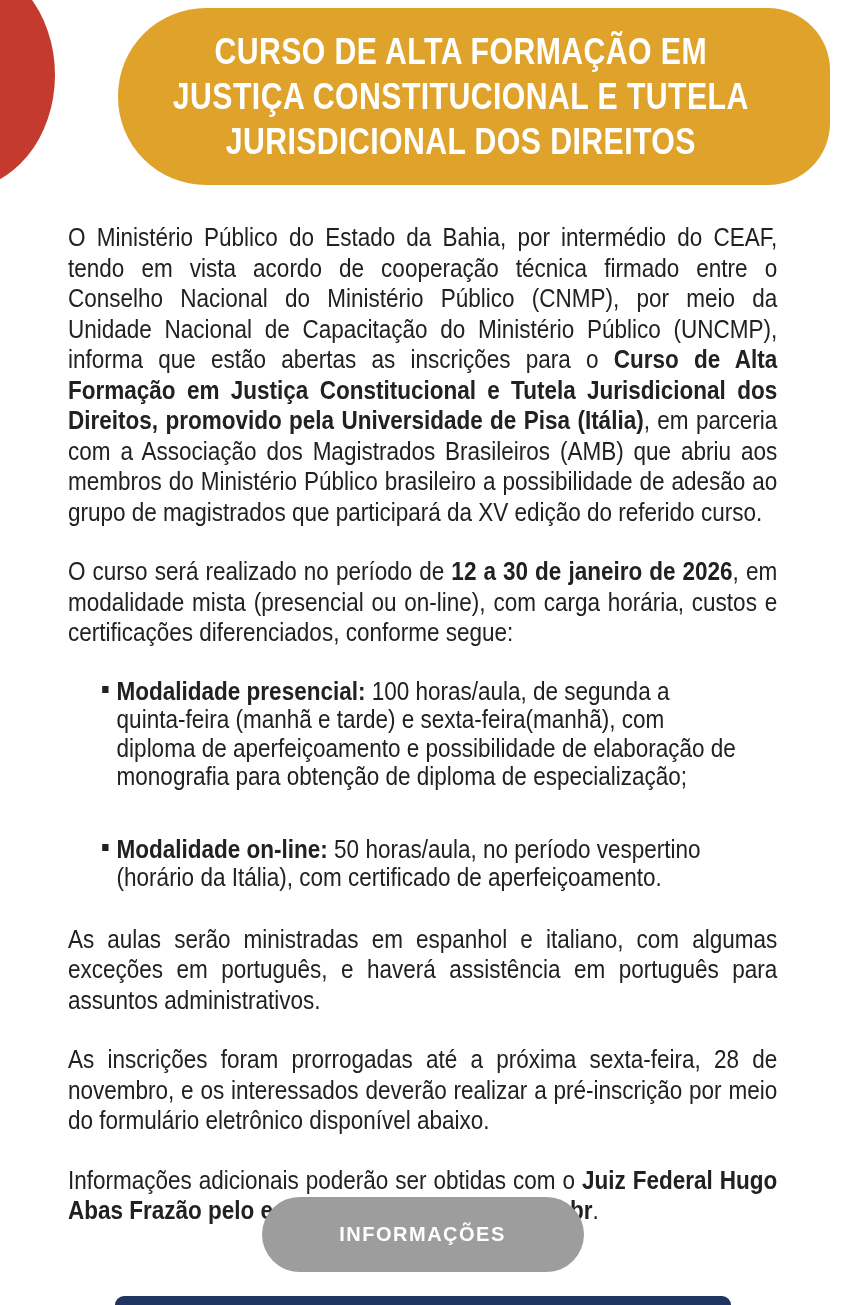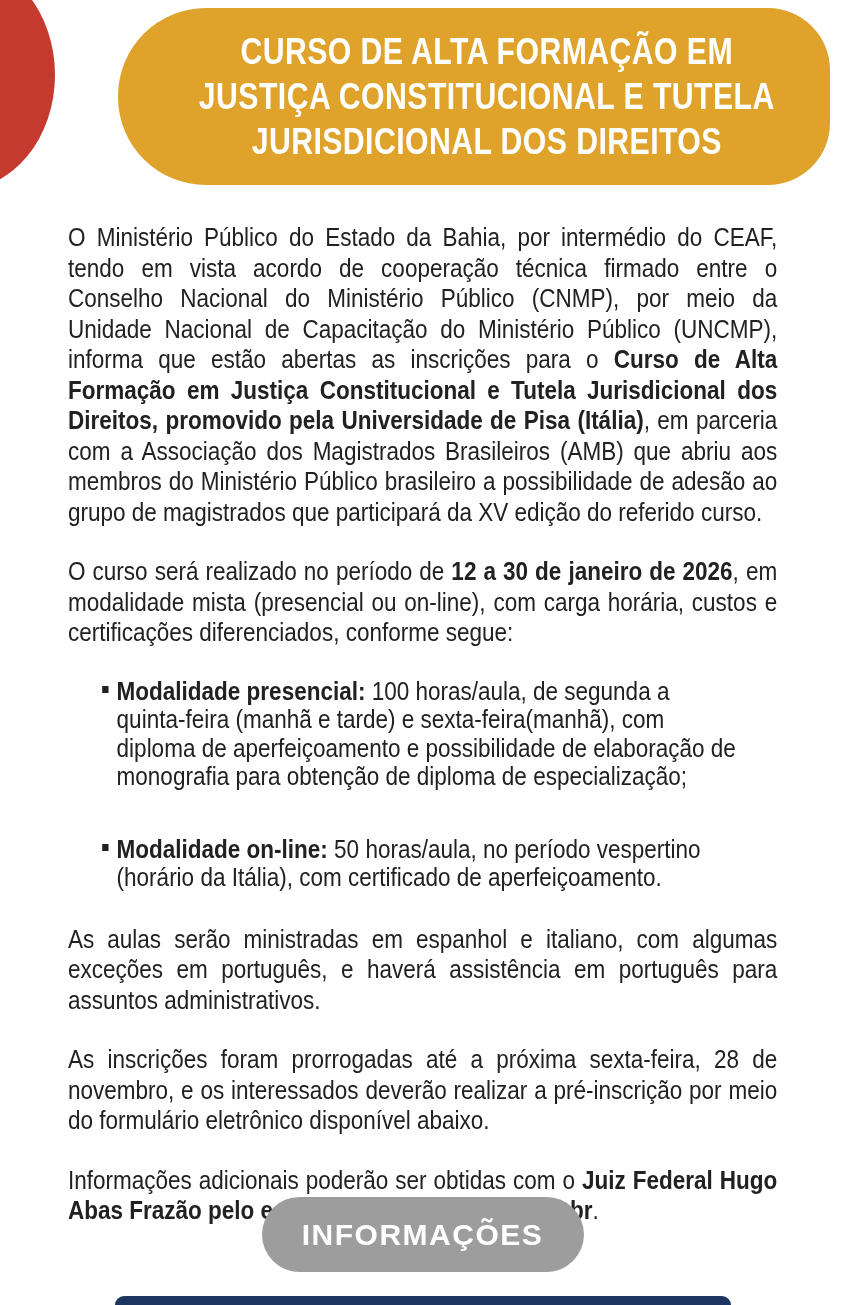--- a/index.html
+++ b/index.html
@@ -18,7 +18,7 @@
   .gold-banner{
     position:absolute;left:118px;top:8px;width:712px;height:177px;
     border-radius:88px 62px 62px 88px;
-    display:flex;align-items:center;justify-content:flex-end;
+    display:flex;align-items:center;justify-content:flex-start;
   }
   .banner-title{
     text-align:center;color:#ffffff;font-weight:700;

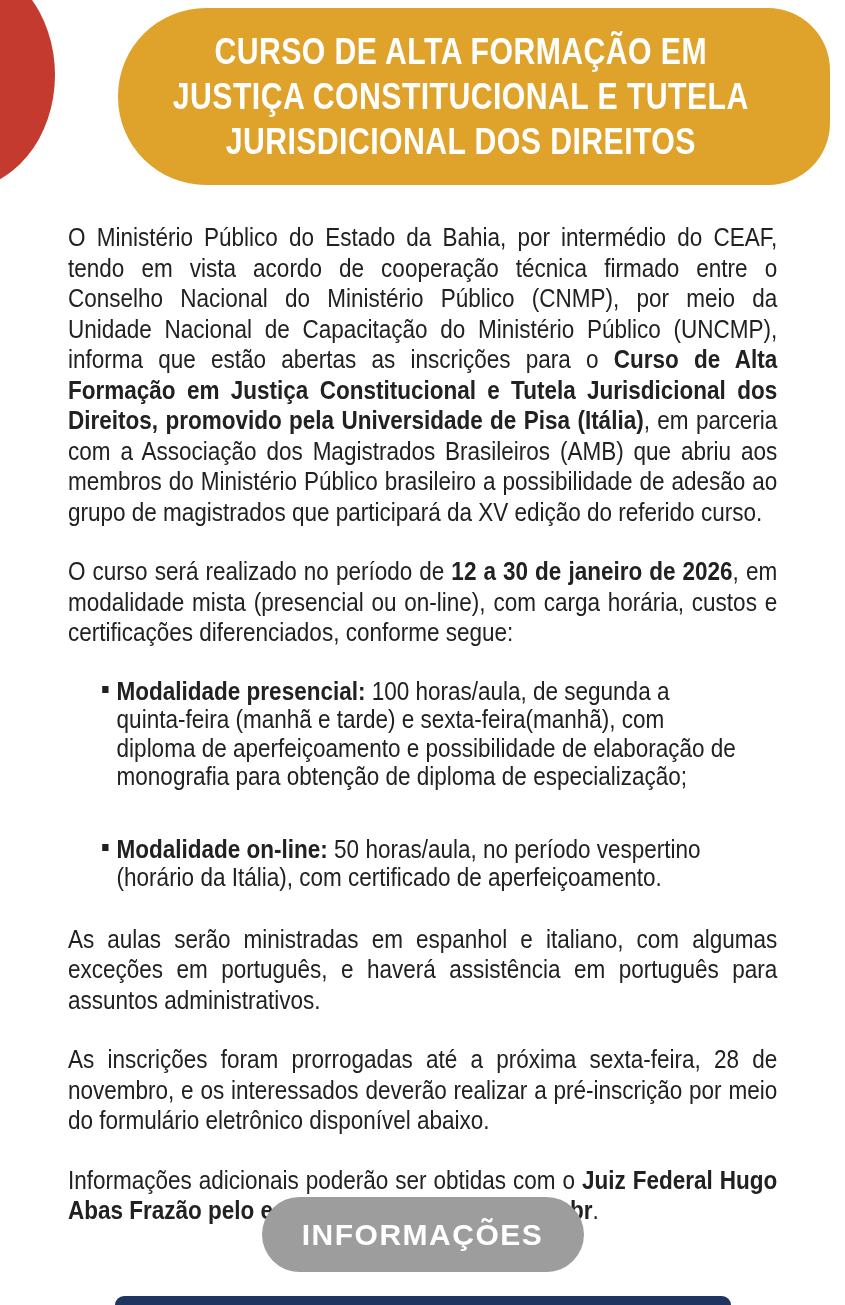--- a/index.html
+++ b/index.html
@@ -48,7 +48,7 @@
   .info-button{
     position:absolute;top:1197px;left:50%;transform:translateX(-50%);
     width:322px;height:75px;border:none;border-radius:38px;
-    color:#ffffff;font-weight:700;font-size:30px;letter-spacing:1.5px;
+    color:#ffffff;font-weight:700;font-size:20px;letter-spacing:1.5px;
     font-family:"Liberation Sans","DejaVu Sans",sans-serif;
     display:flex;align-items:center;justify-content:center;
     cursor:pointer;

